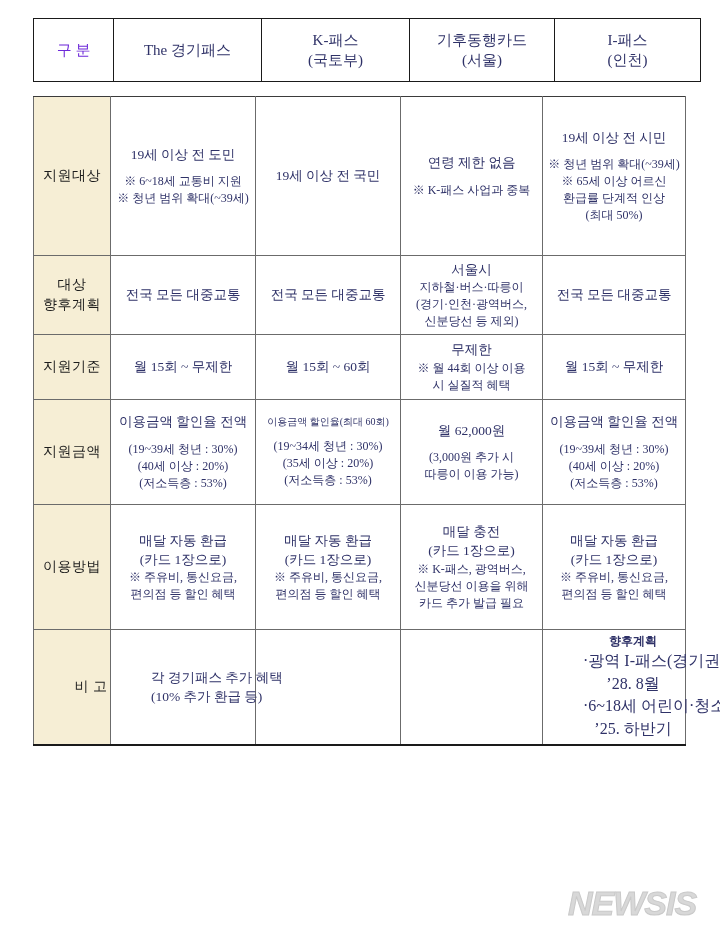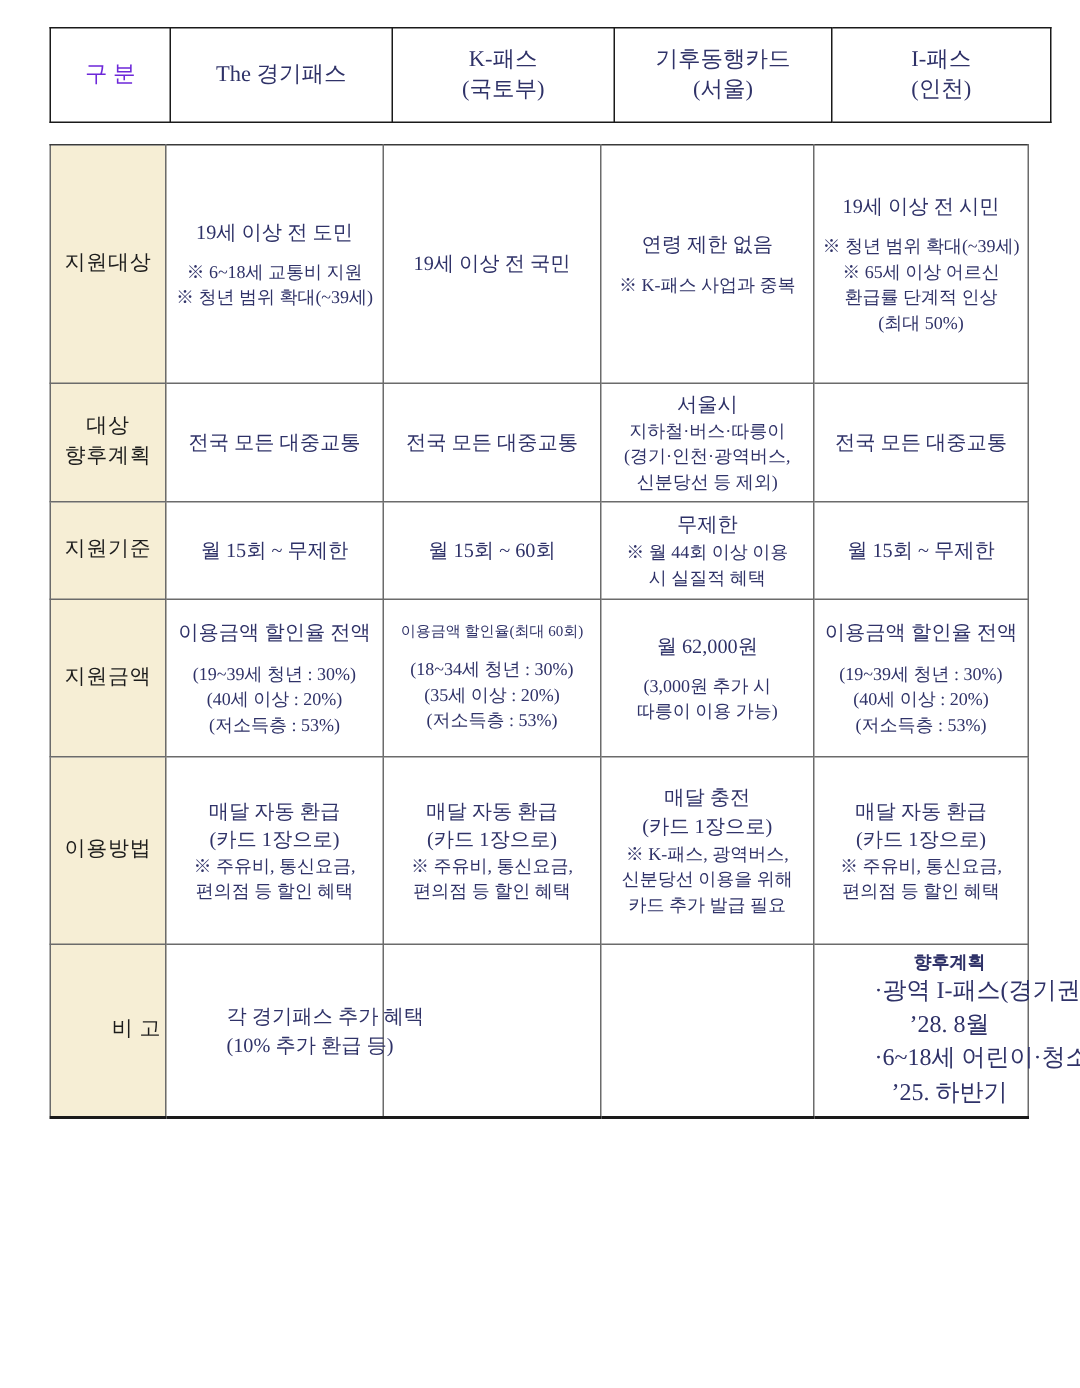--- a/index.html
+++ b/index.html
@@ -287,7 +287,7 @@
             <span class="cell-lines">
               <span class="ln xsmall">이용금액 할인율(최대 60회)</span>
               <span class="ln sp"></span>
-              <span class="ln small">(18~34세 청년 : 30%)</span>
+              <span class="ln small">(19~34세 청년 : 30%)</span>
               <span class="ln small">(35세 이상 : 20%)</span>
               <span class="ln small">(저소득층 : 53%)</span>
             </span>

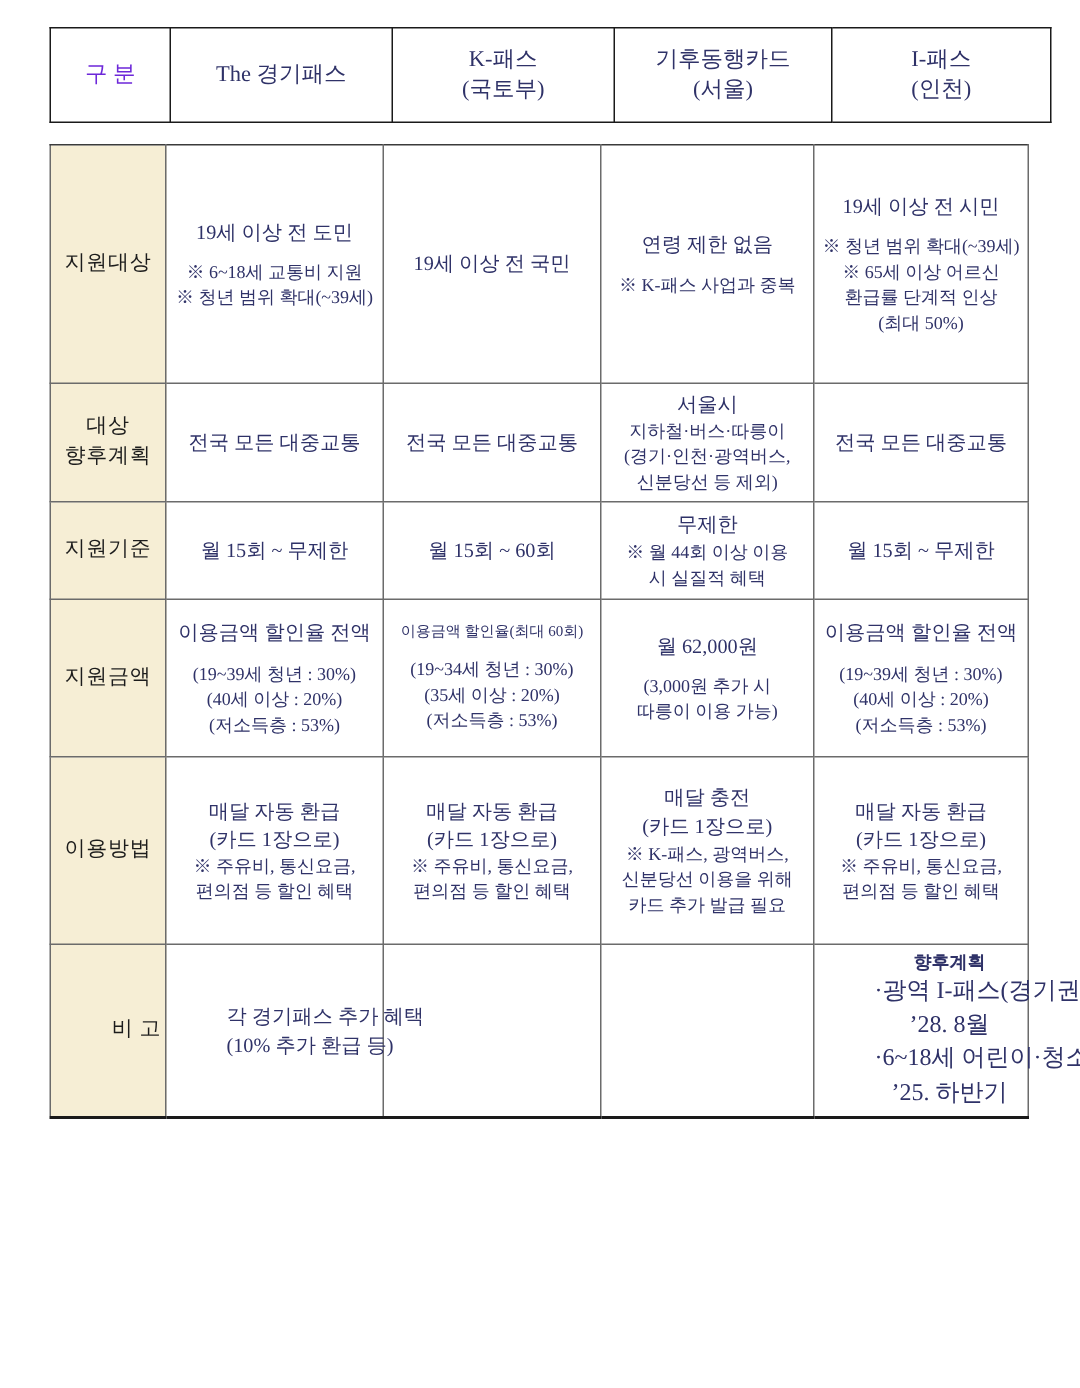--- a/index.html
+++ b/index.html
@@ -385,6 +385,7 @@
       </tbody>
   </table>
 
+  <div class="watermark">NEWSIS</div>
 
 </div>
 

